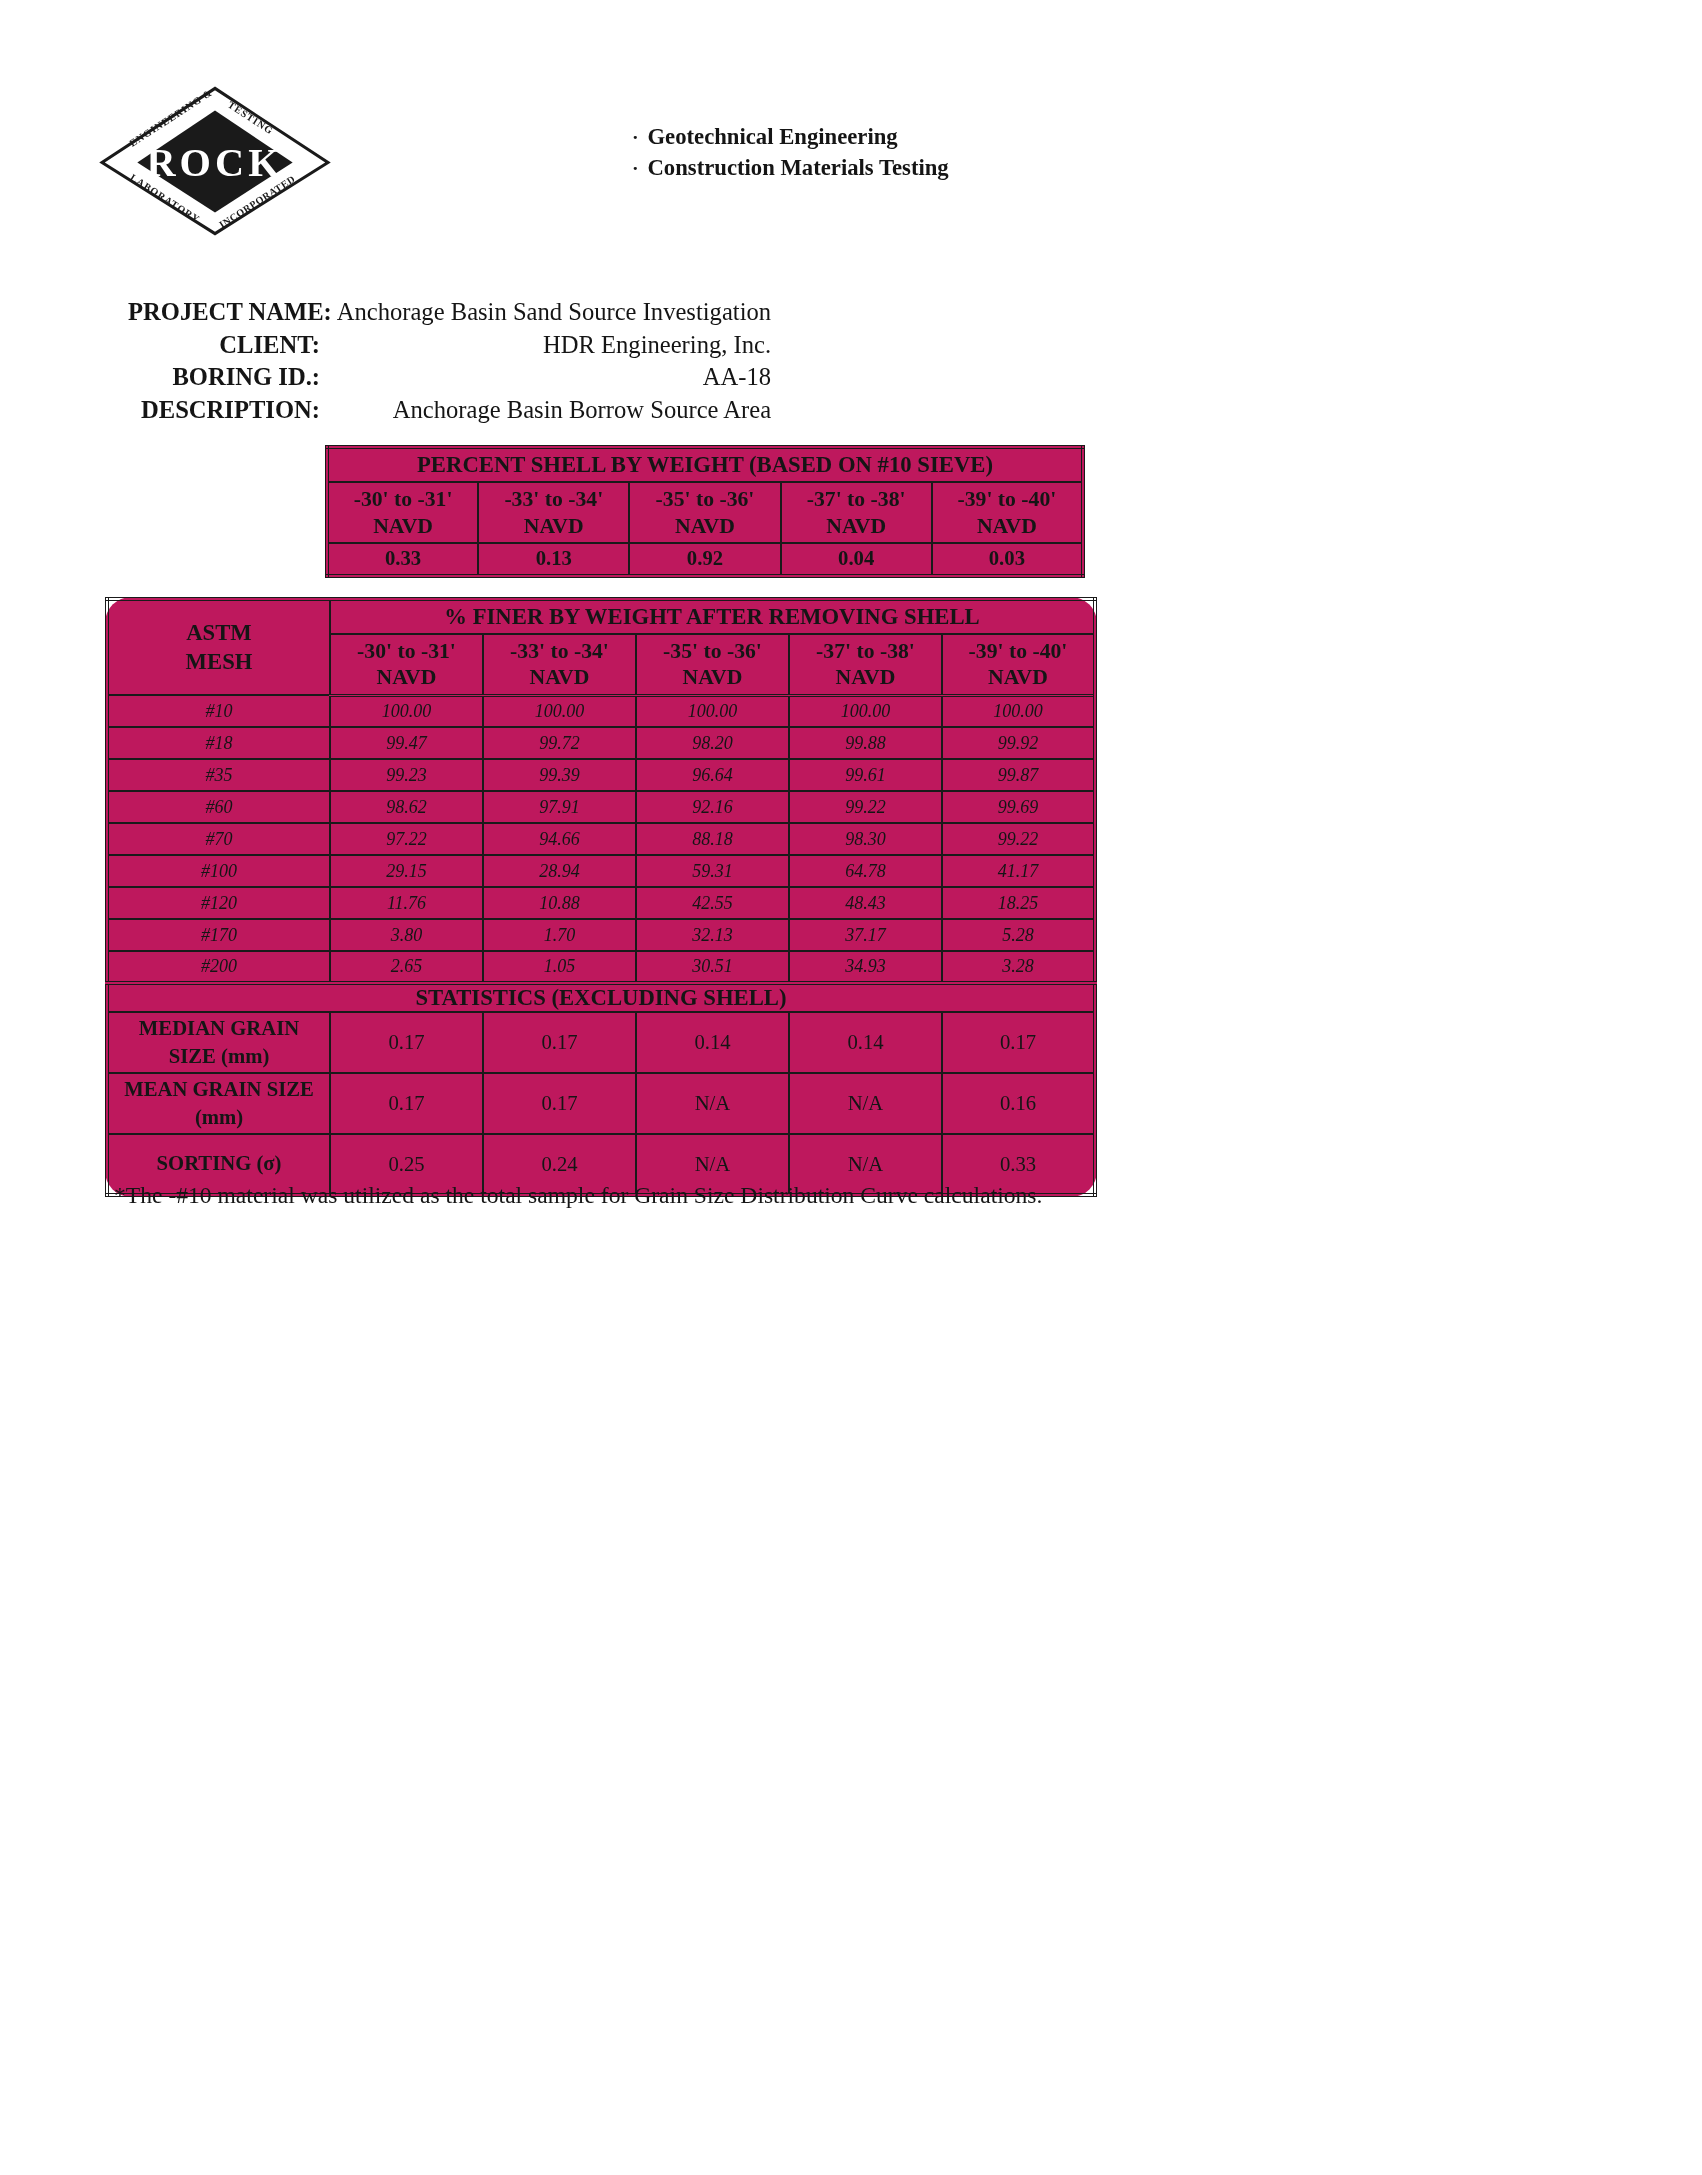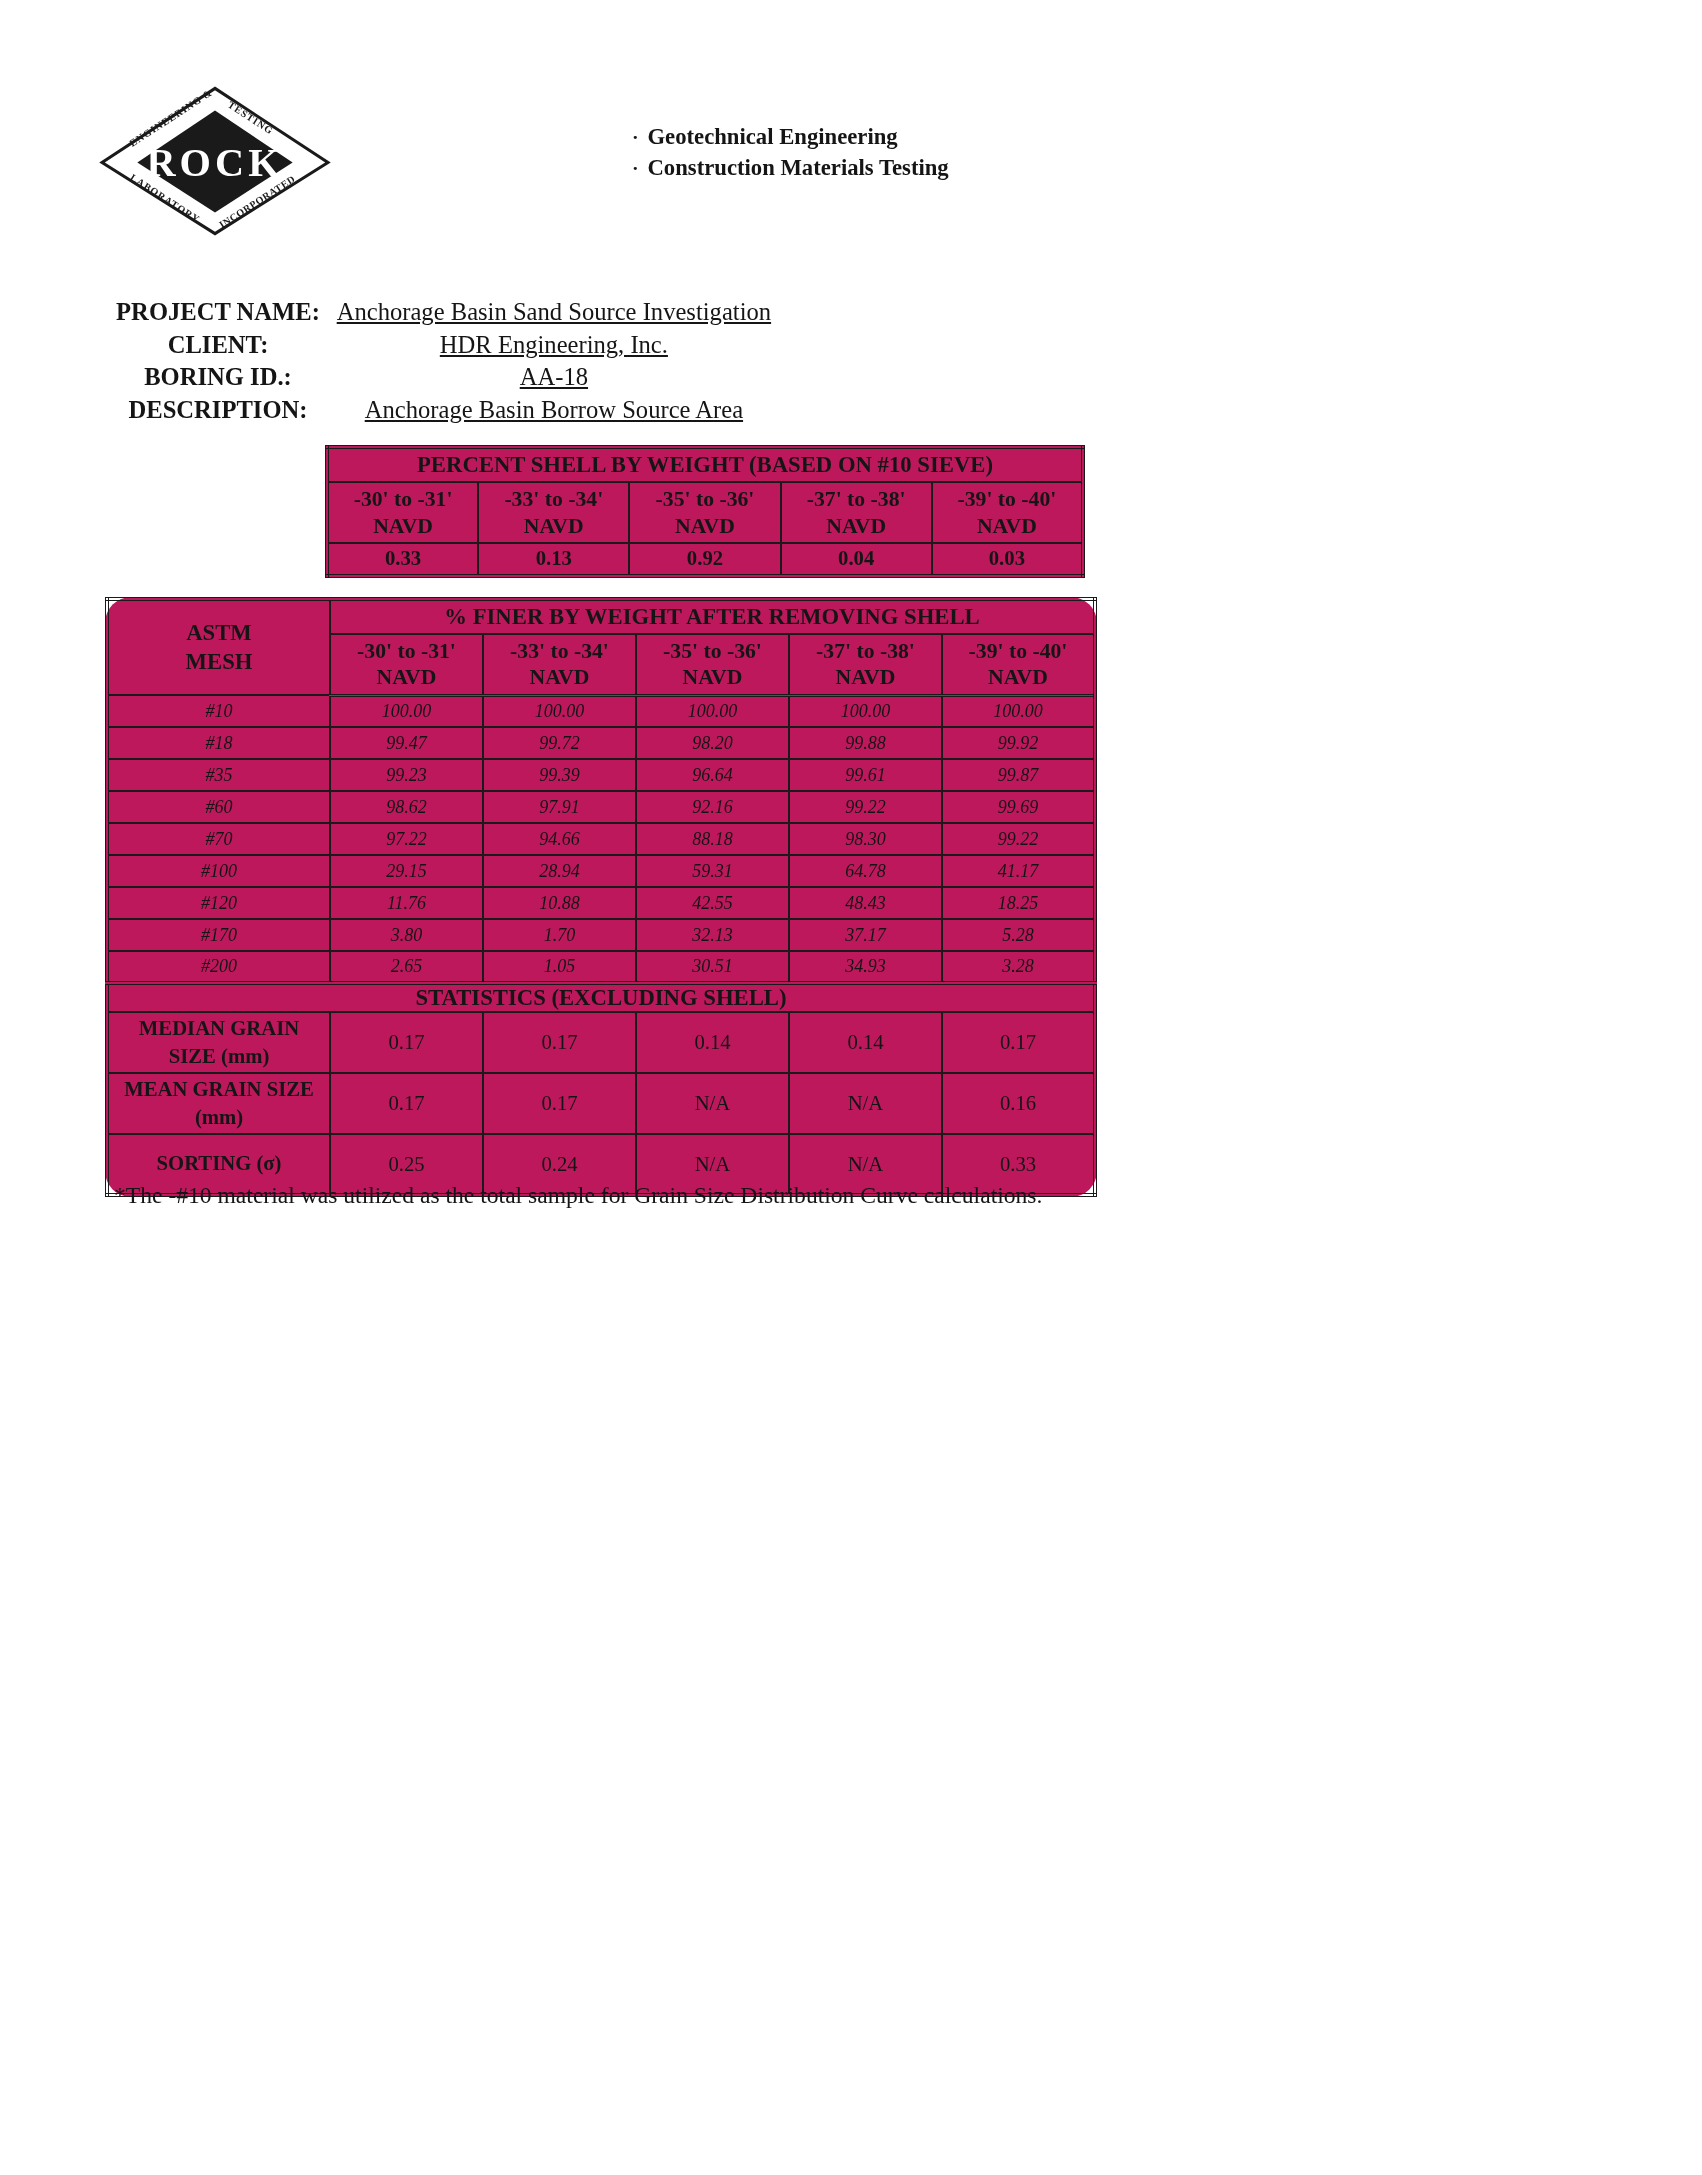--- a/index.html
+++ b/index.html
@@ -27,7 +27,7 @@
     display: grid; grid-template-columns: 204px auto;
     column-gap: 16.7px; font-size: 24.6px; line-height: 32.5px;
   }
-  .project .lbl { font-weight: bold; text-align: center; white-space: nowrap; }
+  .project .lbl { font-weight: bold; text-align: right; white-space: nowrap; margin-left: 12px; }
   .project .val { text-align: center; white-space: nowrap; text-decoration: underline; }
 
   

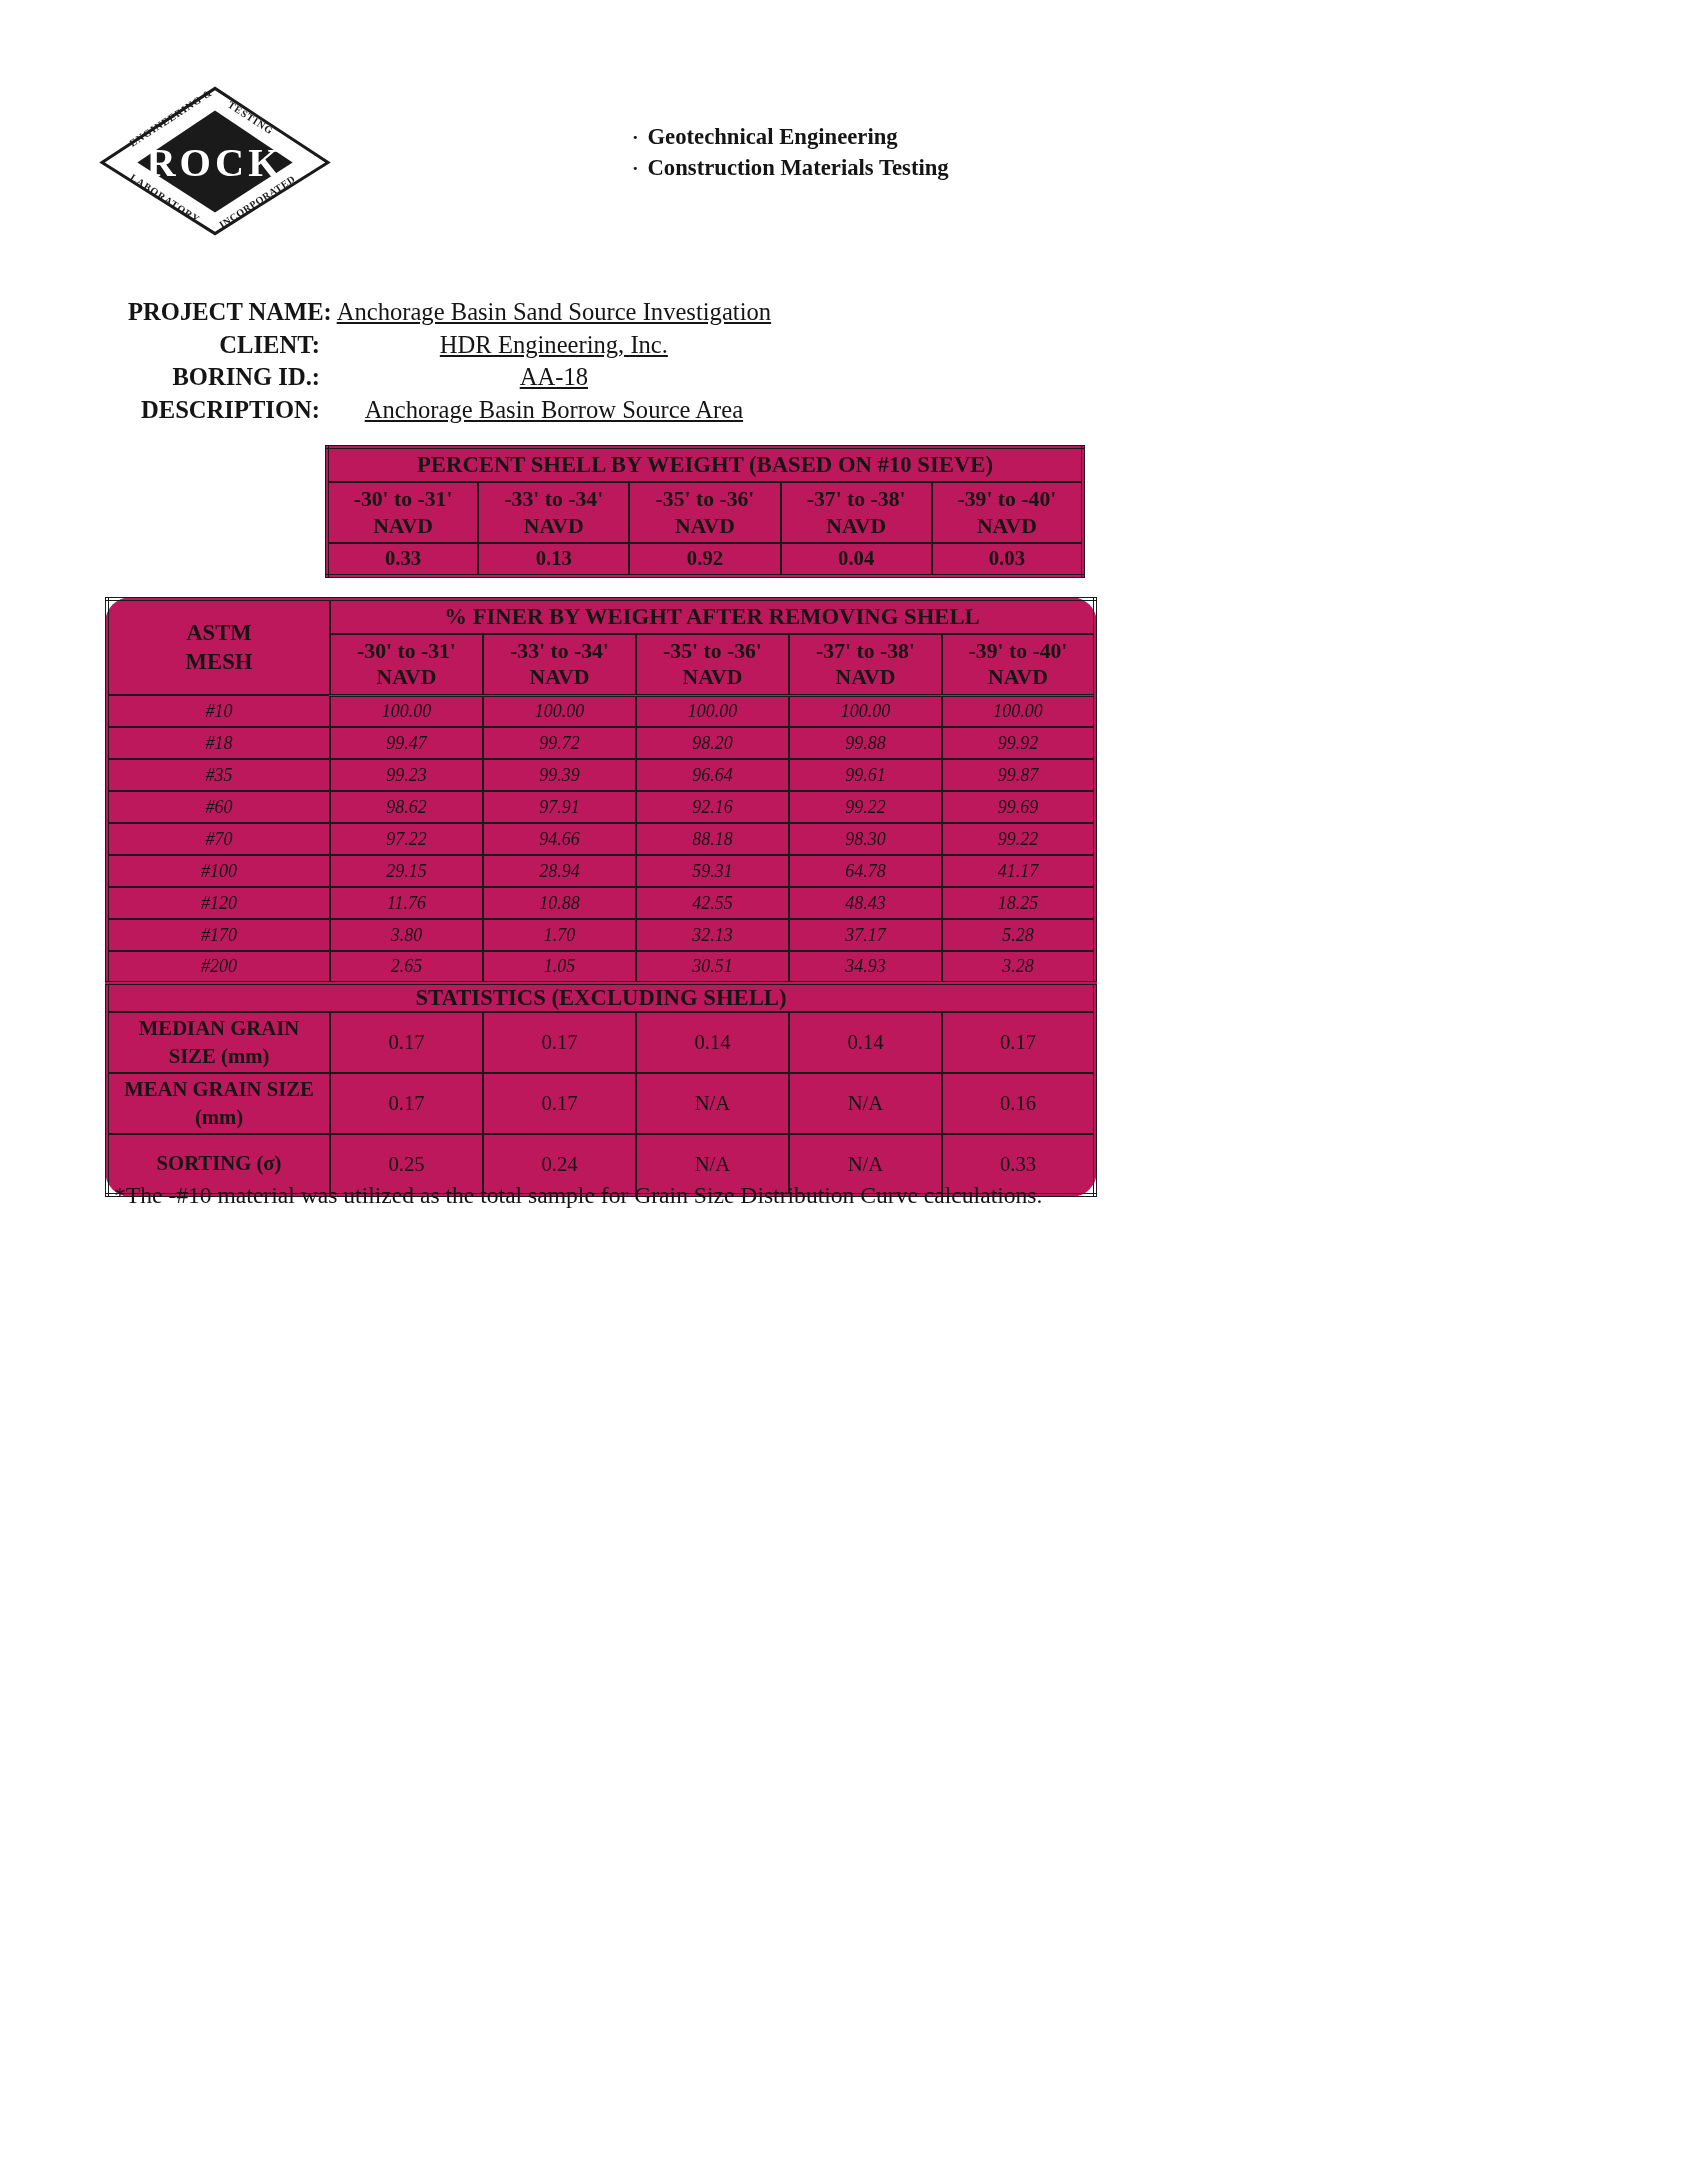--- a/index.html
+++ b/index.html
@@ -28,7 +28,7 @@
     column-gap: 16.7px; font-size: 24.6px; line-height: 32.5px;
   }
   .project .lbl { font-weight: bold; text-align: right; white-space: nowrap; margin-left: 12px; }
-  .project .val { text-align: center; white-space: nowrap; text-decoration: underline; }
+  .project .val { text-align: right; white-space: nowrap; }
 
   
   table { border-collapse: collapse; table-layout: fixed; background: #be185d; }

